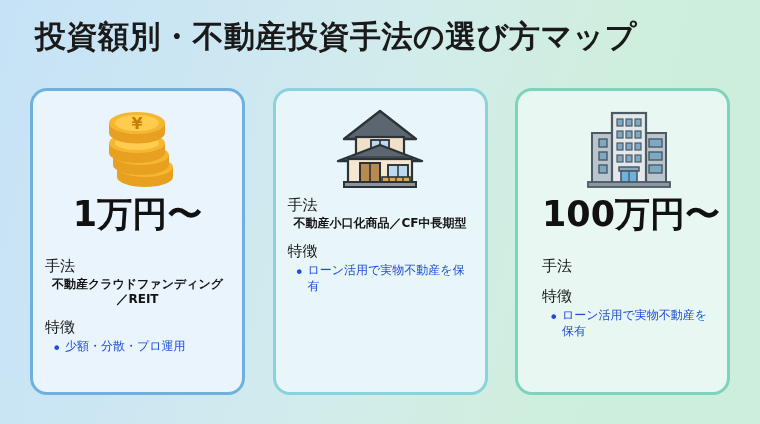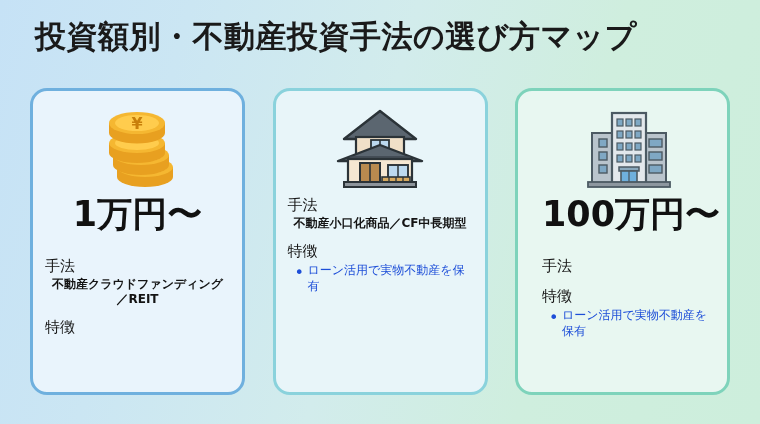--- a/index.html
+++ b/index.html
@@ -184,6 +184,9 @@
 
       <div class="section">
         <div class="section-label">特徴</div>
+        <ul class="feature-list">
+          <li class="feature-item">少額・分散・プロ運用</li>
+        </ul>
       </div>
     </div>
 

